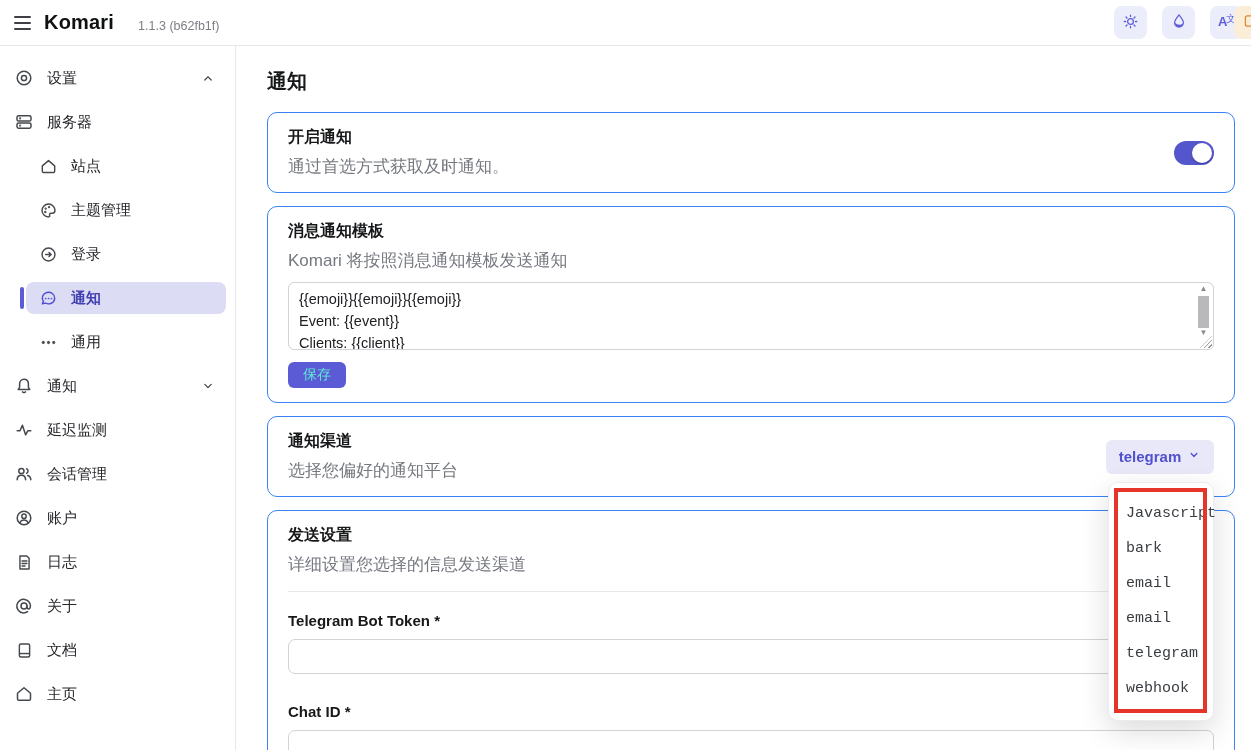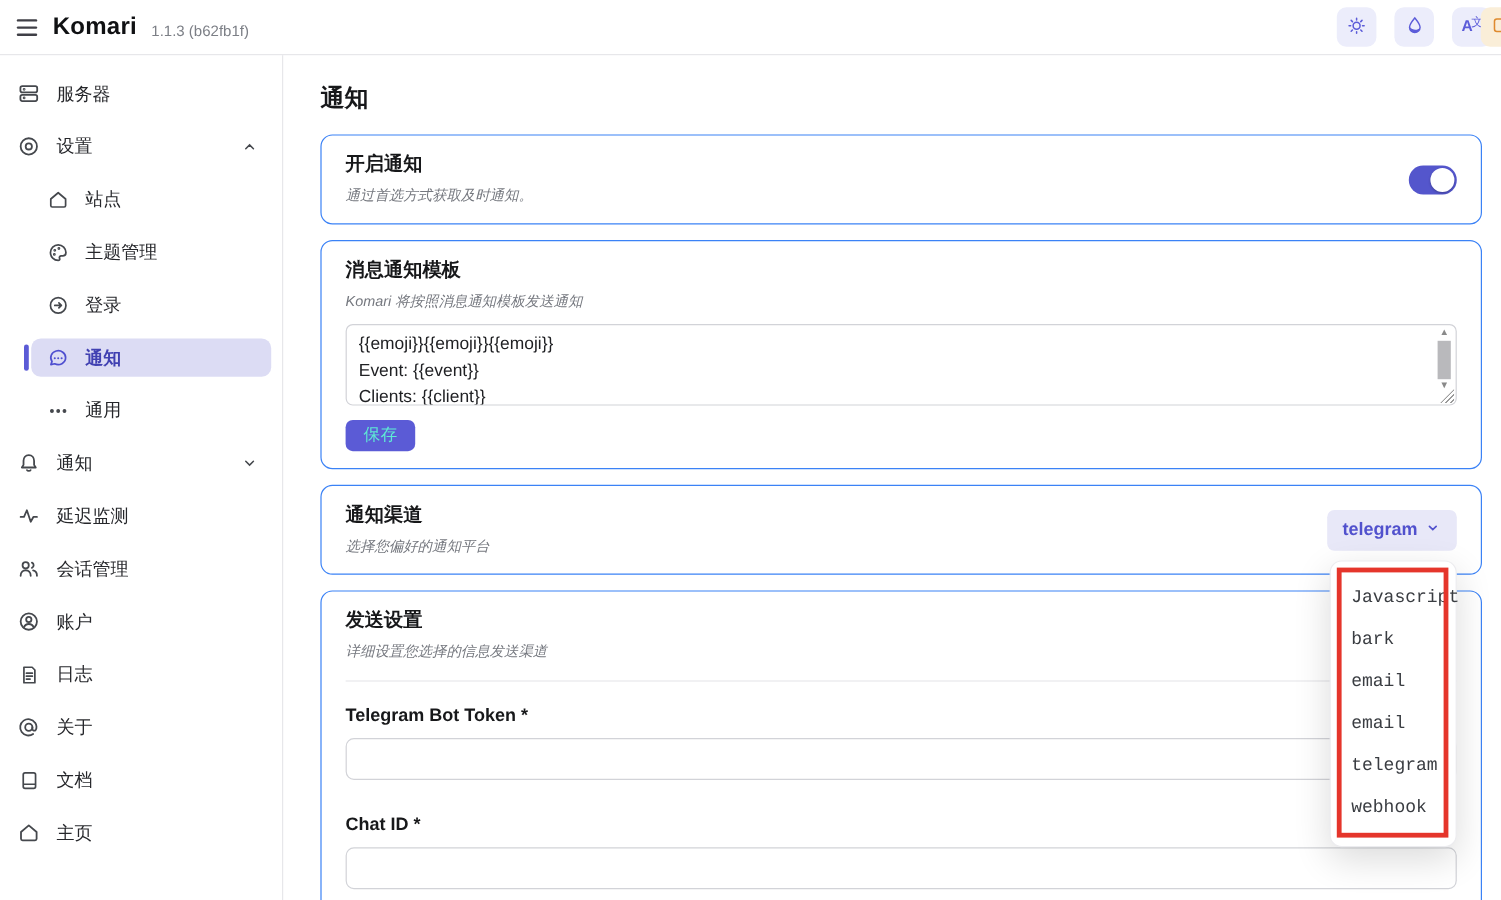--- a/index.html
+++ b/index.html
@@ -13,7 +13,7 @@
     gap:4px; align-items:center; cursor:pointer; }
   .hamburger span { display:block; width:17px; height:2px; background:#3f3f46; border-radius:1px; }
   .brand { font-size:20px; font-weight:700; margin-left:8px; letter-spacing:.2px; color:#101113; }
-  .version { font-size:12.5px; color:#7c7f86; margin-left:12px; margin-top:6px; }
+  .version { font-size:12.5px; color:#7c7f86; margin-left:24px; margin-top:6px; }
   .header-actions { margin-left:auto; display:flex; gap:15px; align-items:center; }
   .icon-btn { width:33px; height:33px; border-radius:8px; background:#ecedfb; border:none;
     display:flex; align-items:center; justify-content:center; cursor:pointer; color:#5c5cd9; }

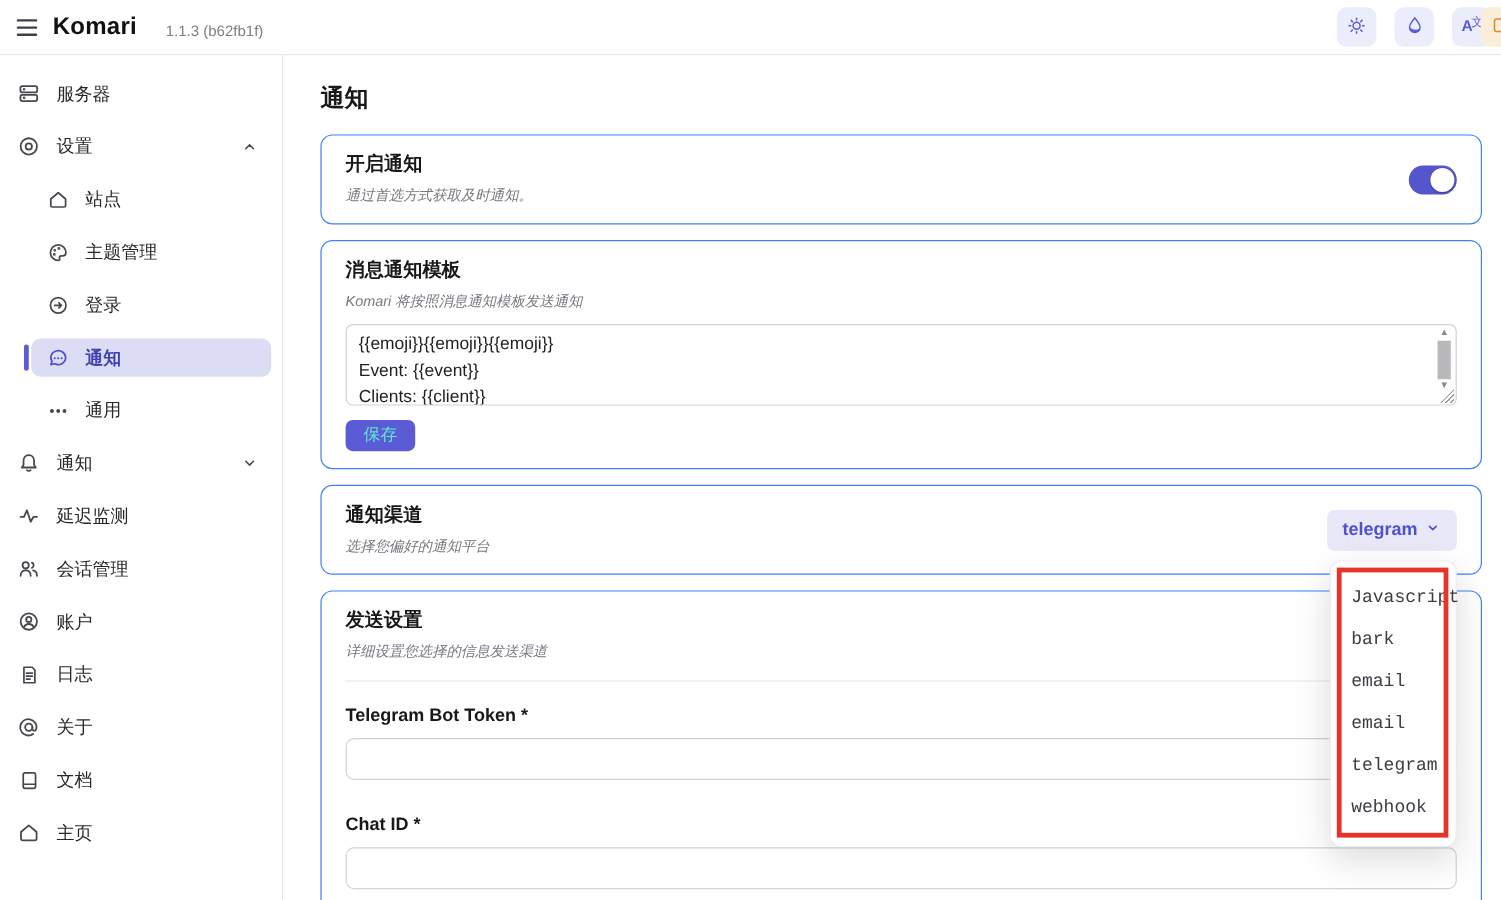--- a/index.html
+++ b/index.html
@@ -139,18 +139,6 @@
     <div class="nav-item">
       <span class="ni-icon">
         <svg width="20" height="20" viewBox="0 0 20 20" fill="none" stroke-width="1.5">
-          <rect x="3" y="3.8" width="14" height="5.2" rx="1.6"></rect>
-            <rect x="3" y="11" width="14" height="5.2" rx="1.6"></rect>
-          <circle cx="6.1" cy="6.4" r="0.4"></circle>
-            <circle cx="6.1" cy="13.6" r="0.4"></circle>
-        </svg>
-      </span>
-      <span>服务器</span>
-    </div>
-
-    <div class="nav-item">
-      <span class="ni-icon">
-        <svg width="20" height="20" viewBox="0 0 20 20" fill="none" stroke-width="1.5">
           <circle cx="10" cy="10" r="6.8"></circle>
             <circle cx="10" cy="10" r="2.6"></circle>
         </svg>
@@ -161,6 +149,18 @@
             <path d="M6 12.5 L10 8.5 L14 12.5"></path>
           </svg>
       </span>
+    </div>
+
+    <div class="nav-item">
+      <span class="ni-icon">
+        <svg width="20" height="20" viewBox="0 0 20 20" fill="none" stroke-width="1.5">
+          <rect x="3" y="3.8" width="14" height="5.2" rx="1.6"></rect>
+            <rect x="3" y="11" width="14" height="5.2" rx="1.6"></rect>
+          <circle cx="6.1" cy="6.4" r="0.4"></circle>
+            <circle cx="6.1" cy="13.6" r="0.4"></circle>
+        </svg>
+      </span>
+      <span>服务器</span>
     </div>
 
     <div class="nav-item sub">

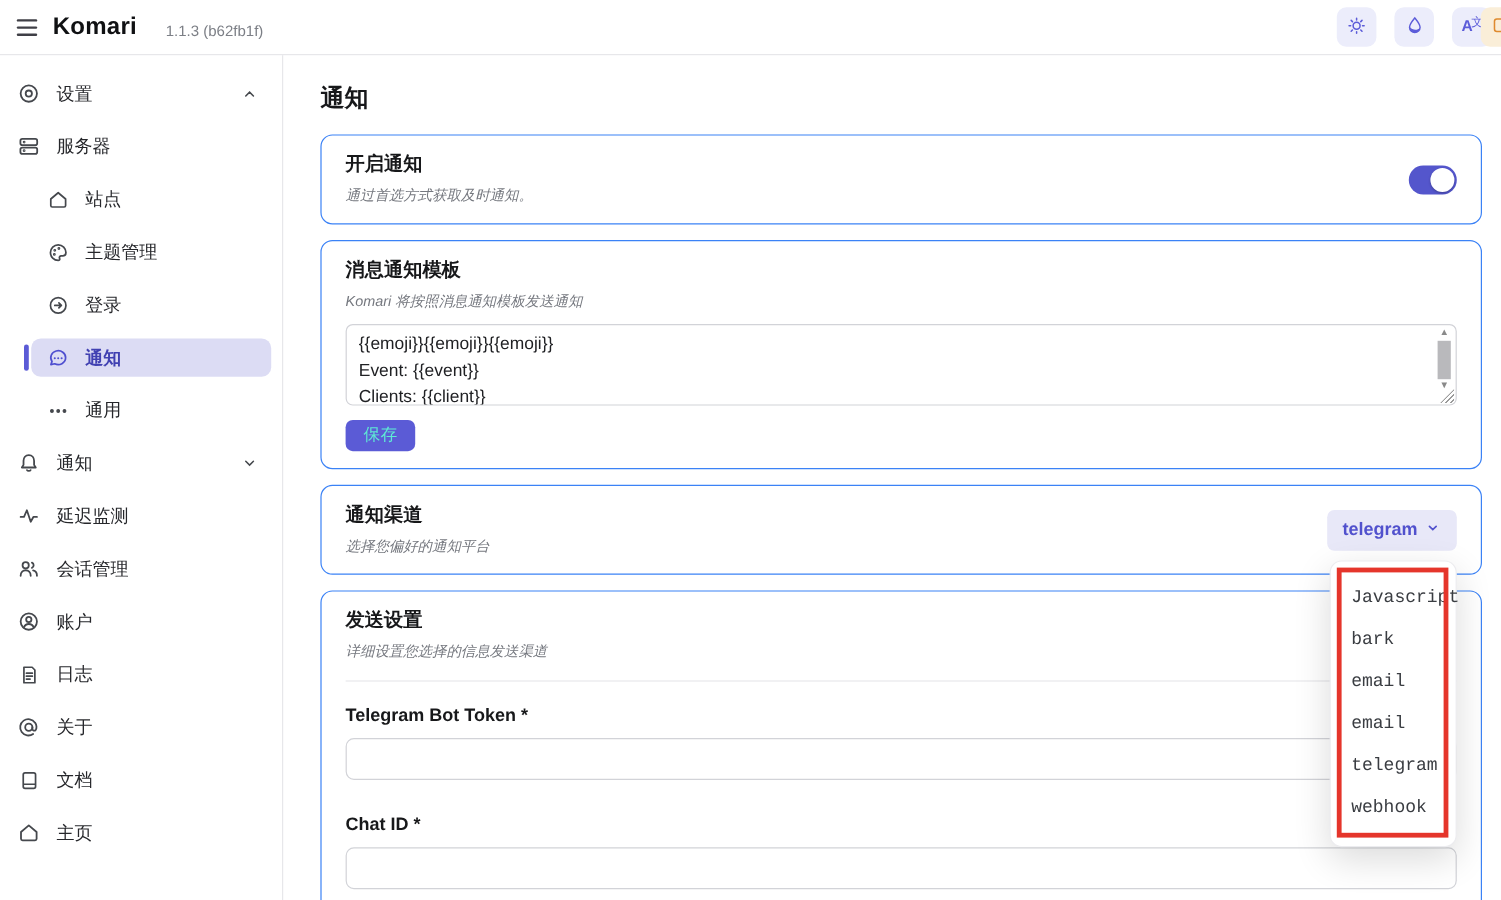--- a/index.html
+++ b/index.html
@@ -39,7 +39,7 @@
   .card { background:#fff; border:1px solid #3b82f6; border-radius:10px; padding:14px 20px;
     margin-bottom:13px; }
   .card-title { font-size:16px; font-weight:700; color:#17181a; }
-  .card-sub { font-size:12px; color:#75787f; margin-top:7px;font-style:italic; }
+  .card-sub { font-size:17px; color:#75787f; margin-top:7px; }
   .row-card { display:flex; align-items:center; justify-content:space-between; }
 
   

